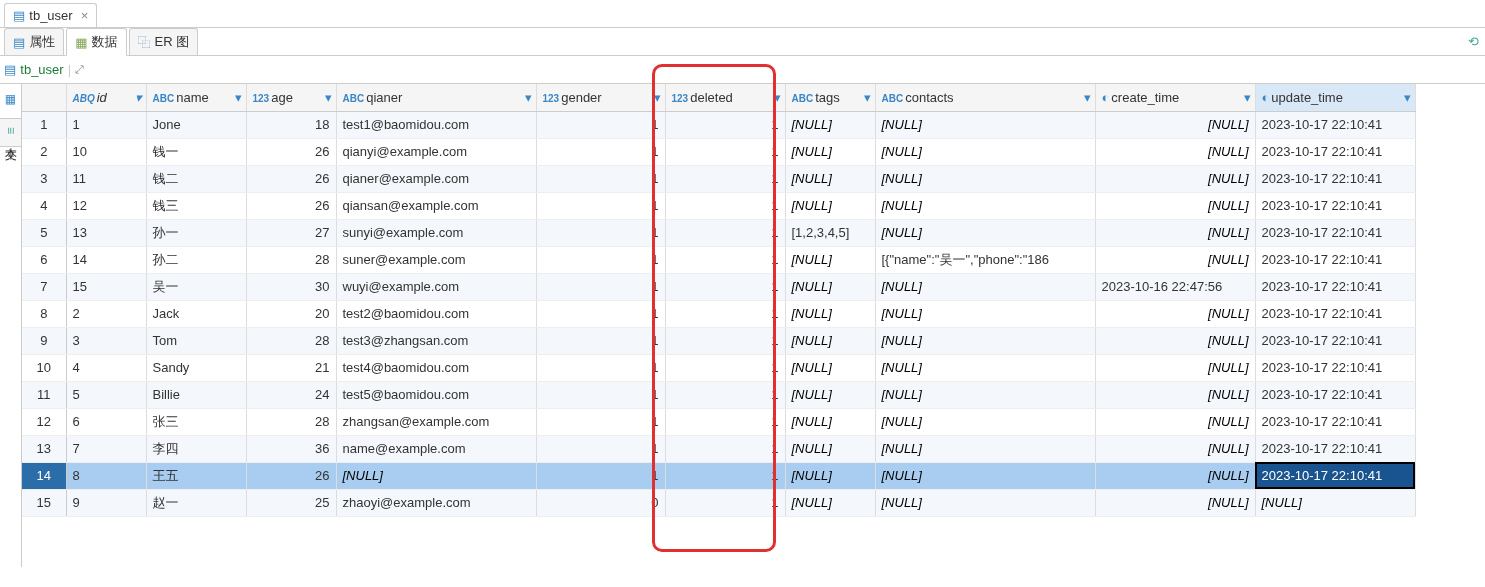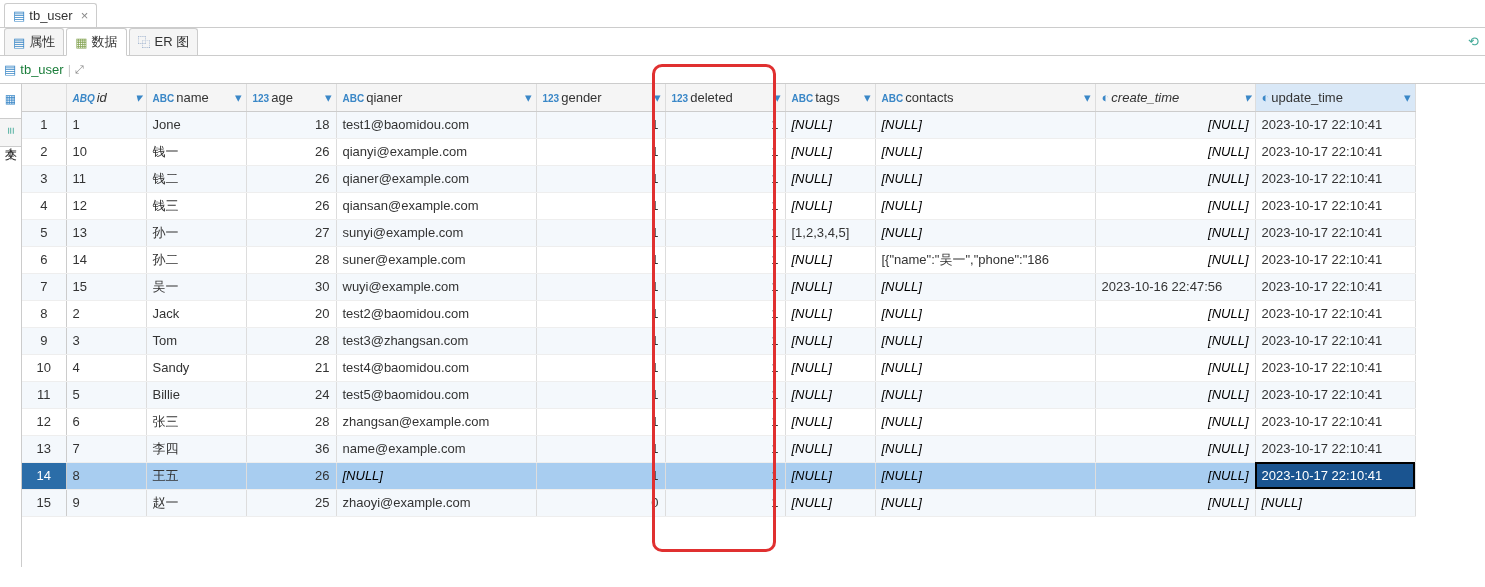--- a/index.html
+++ b/index.html
@@ -63,7 +63,7 @@
     .col-deleted { width: 120px; }
     .col-tags { width: 90px; }
     .col-contacts { width: 220px; margin-left: 20px; }
-    .col-create { width: 160px; font-style: italic; }
+    .col-create { width: 160px; }
     .col-update { width: 160px; }
   </style>
 </head>

